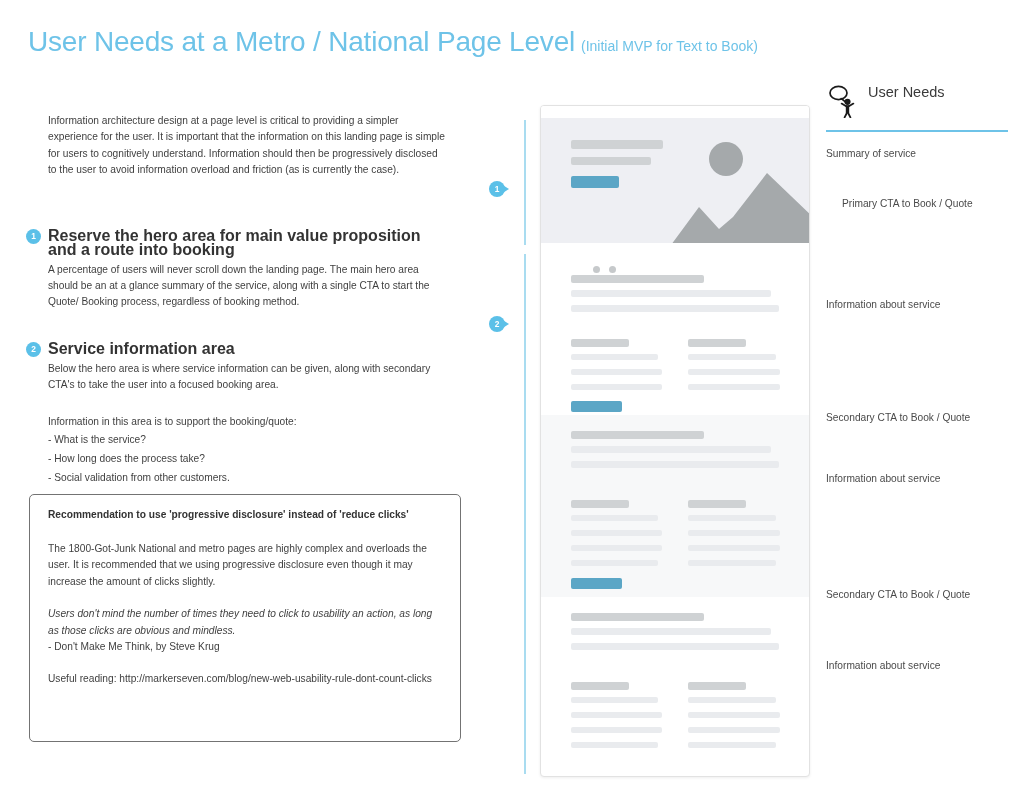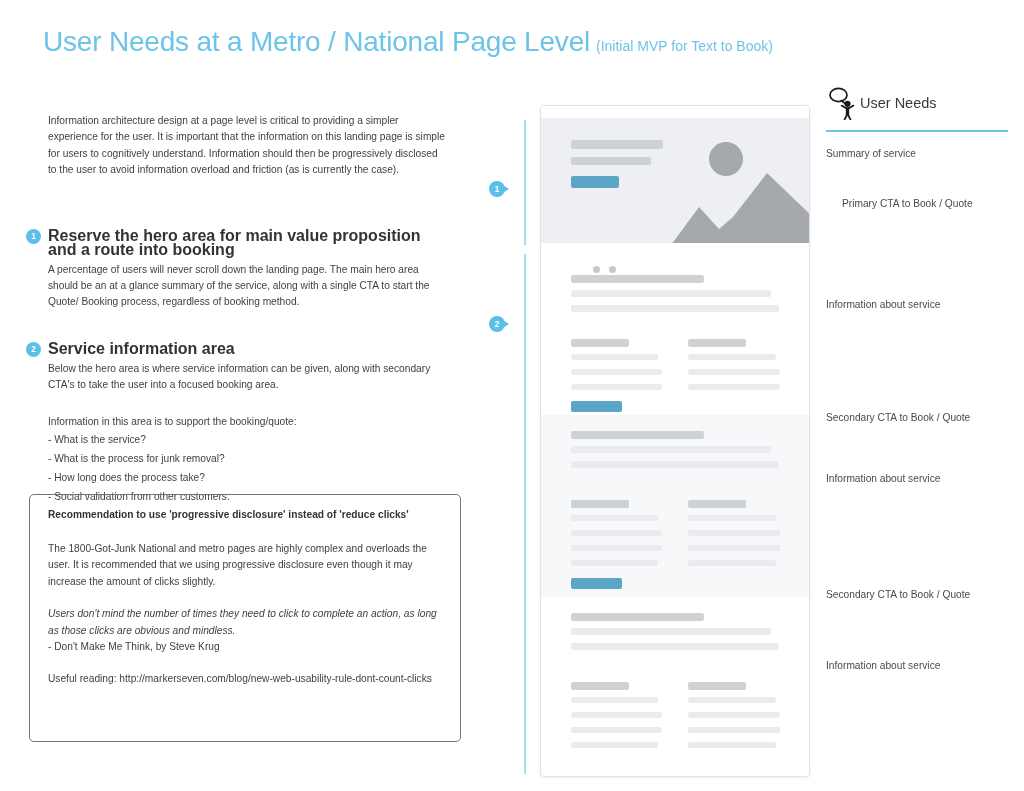--- a/index.html
+++ b/index.html
@@ -19,7 +19,7 @@
   
   #page-title {
     position: absolute;
-    left: 43px;
+    left: 28px;
     top: 26px;
     white-space: nowrap;
   }

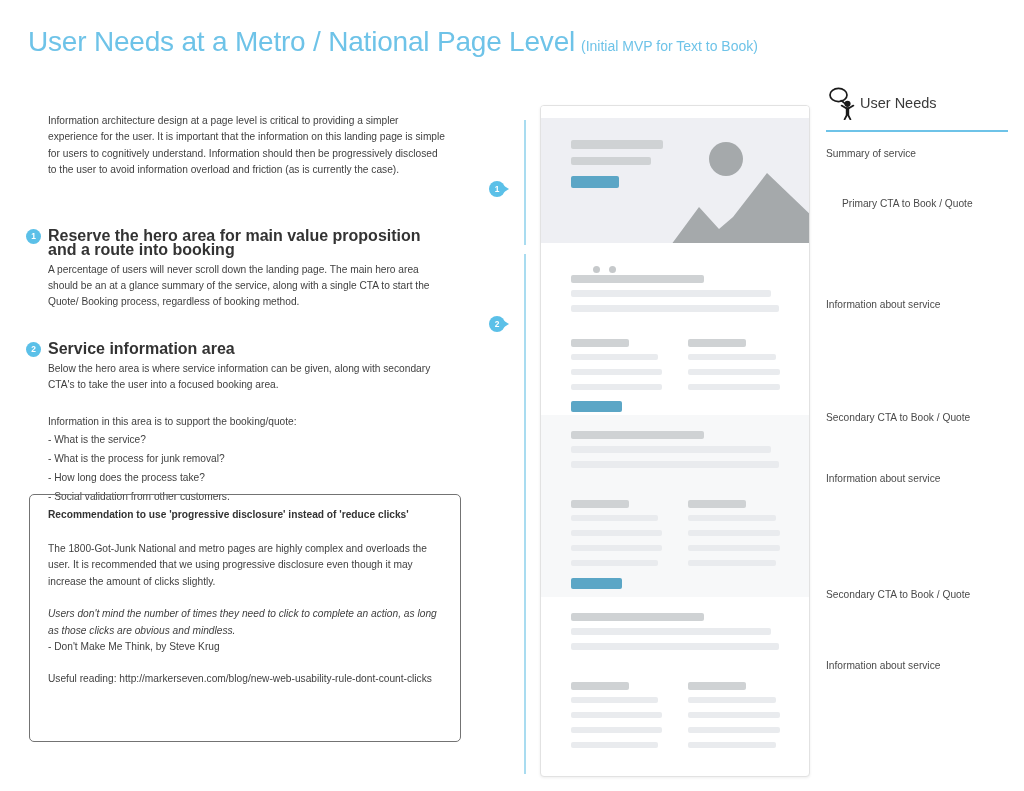--- a/index.html
+++ b/index.html
@@ -189,8 +189,8 @@
   }
   #un-header {
     display: flex;
-    align-items: center;
-    gap: 0;
+    align-items: flex-start;
+    gap: 8px;
     height: 38px;
   }
   #un-title {

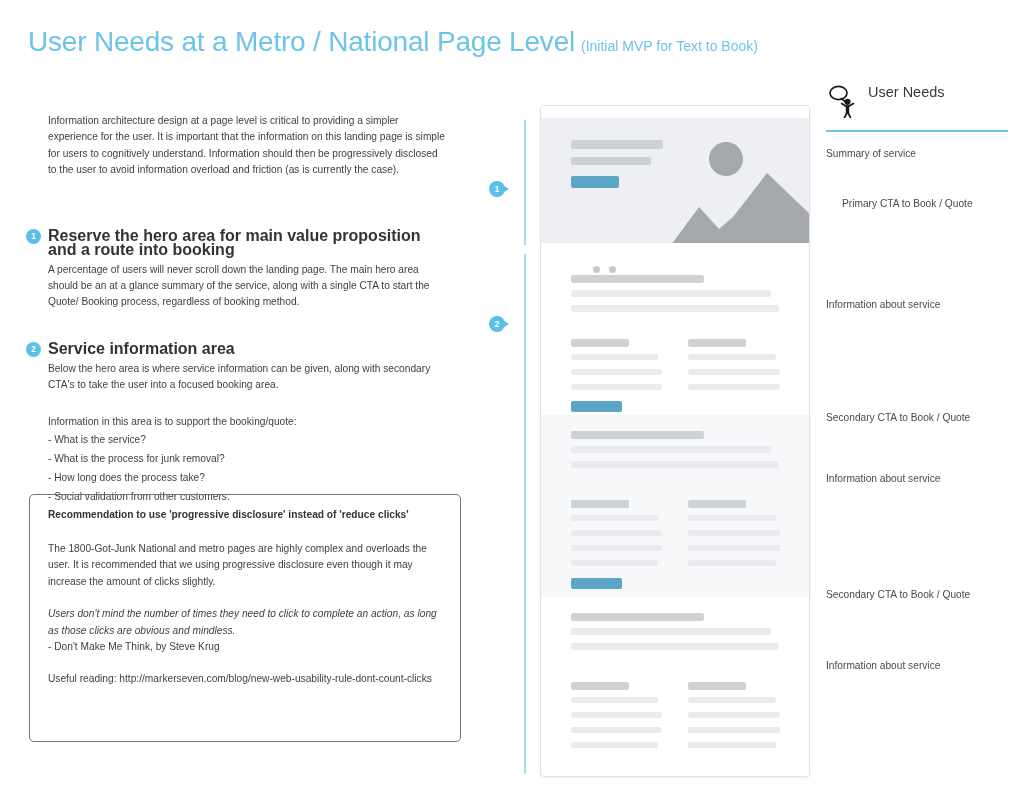--- a/index.html
+++ b/index.html
@@ -237,7 +237,6 @@
 
   <div class="para list-intro">Information in this area is to support the booking/quote:</div>
   <div class="bullet">- What is the service?</div>
-  <div class="bullet">- What is the process for junk removal?</div>
   <div class="bullet">- How long does the process take?</div>
   <div class="bullet">- Social validation from other customers.</div>
 </div>

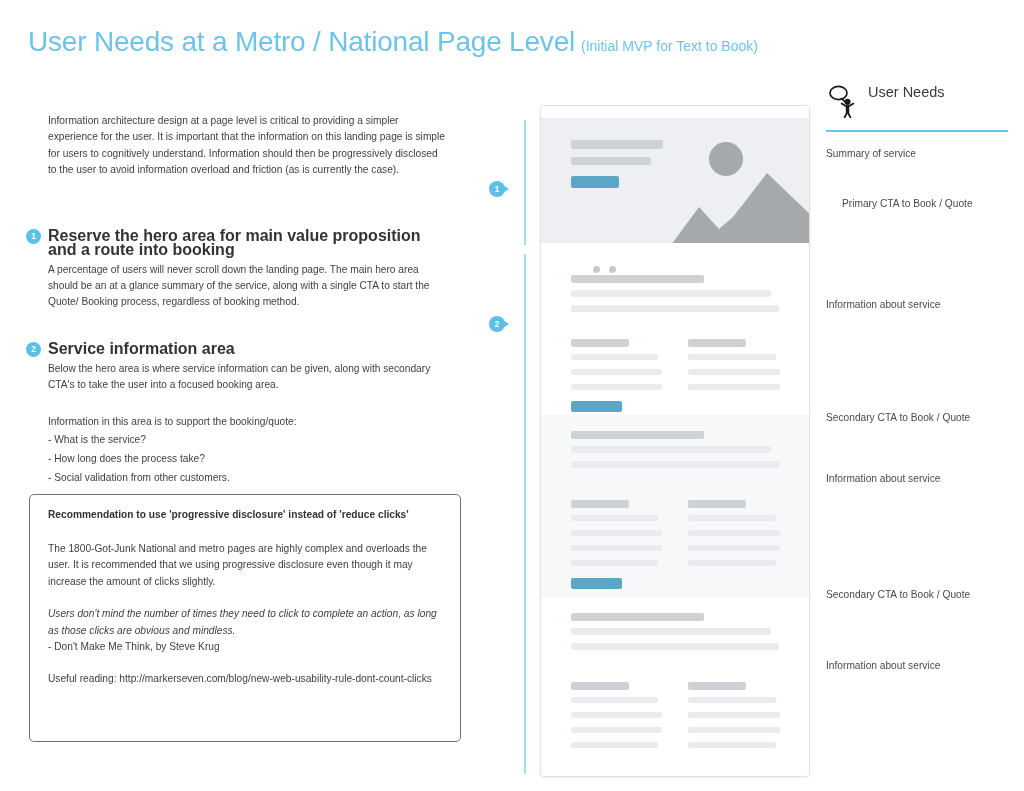--- a/index.html
+++ b/index.html
@@ -246,7 +246,7 @@
   <div class="gap"></div>
   <p>The 1800-Got-Junk National and metro pages are highly complex and overloads the user. It is recommended  that we using progressive disclosure even though it may increase the amount of clicks slightly.</p>
   <div class="gap"></div>
-  <p class="quote">Users don't mind the number of times they need to click to complete an action, as long as those clicks are obvious and mindless.</p>
+  <p class="quote">Users don't mind the number of times they need to click to usability an action, as long as those clicks are obvious and mindless.</p>
   <p>- Don't Make Me Think, by Steve Krug</p>
   <div class="gap"></div>
   <p>Useful reading: http://markerseven.com/blog/new-web-usability-rule-dont-count-clicks</p>

